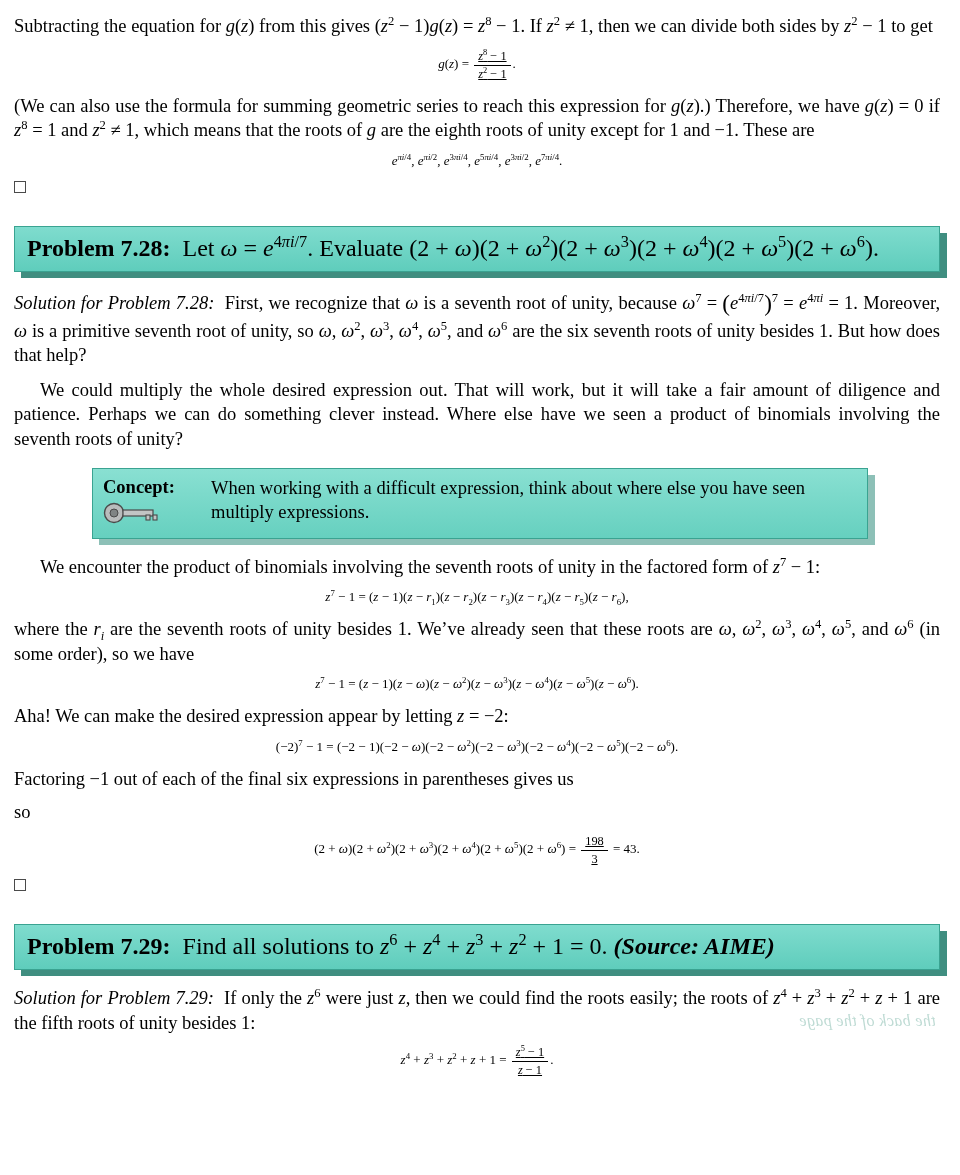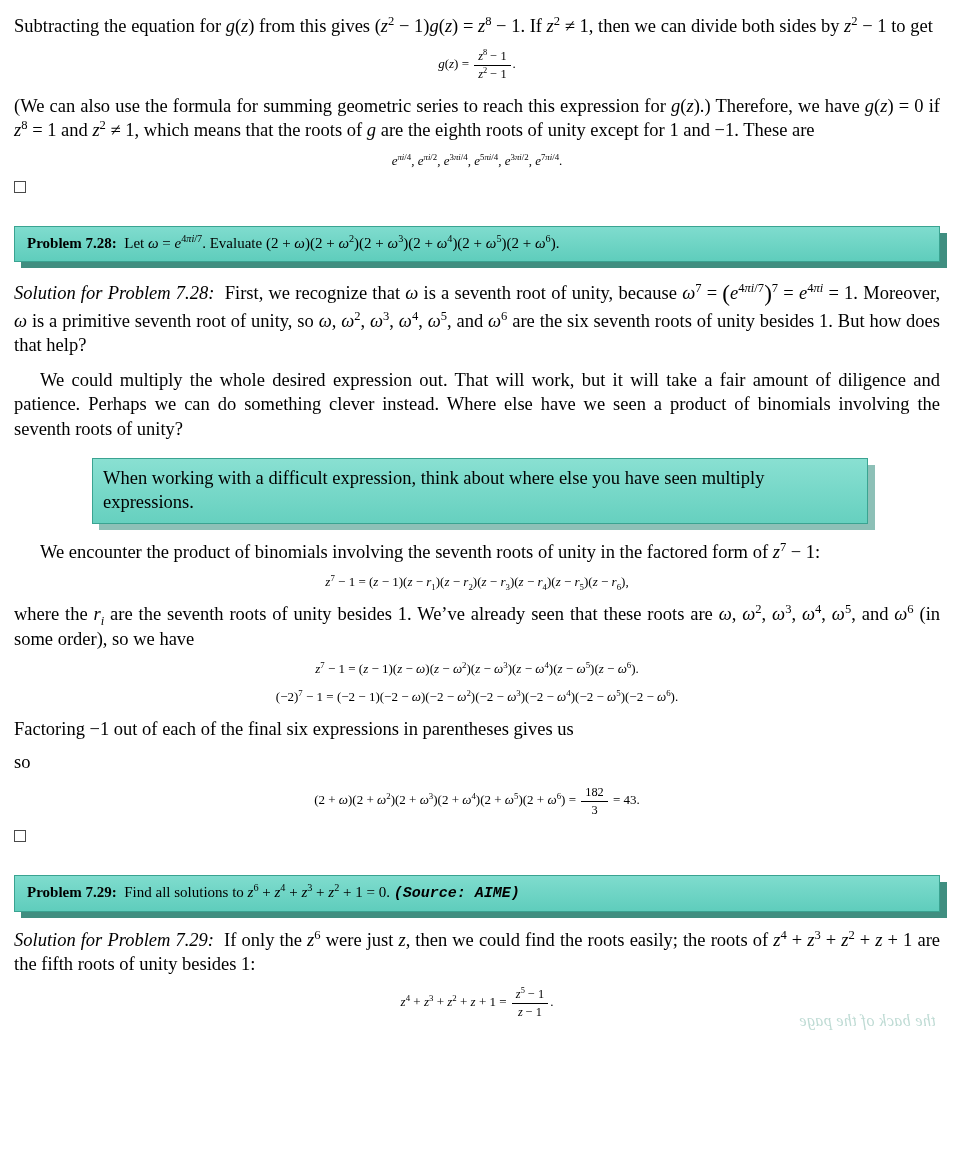--- a/index.html
+++ b/index.html
@@ -60,6 +60,7 @@
     vertical-align: middle;
     font-size: 0.95em;
     margin: 0 2px;
+    text-decoration: underline;
   }
   .frac .num {
     display: block;

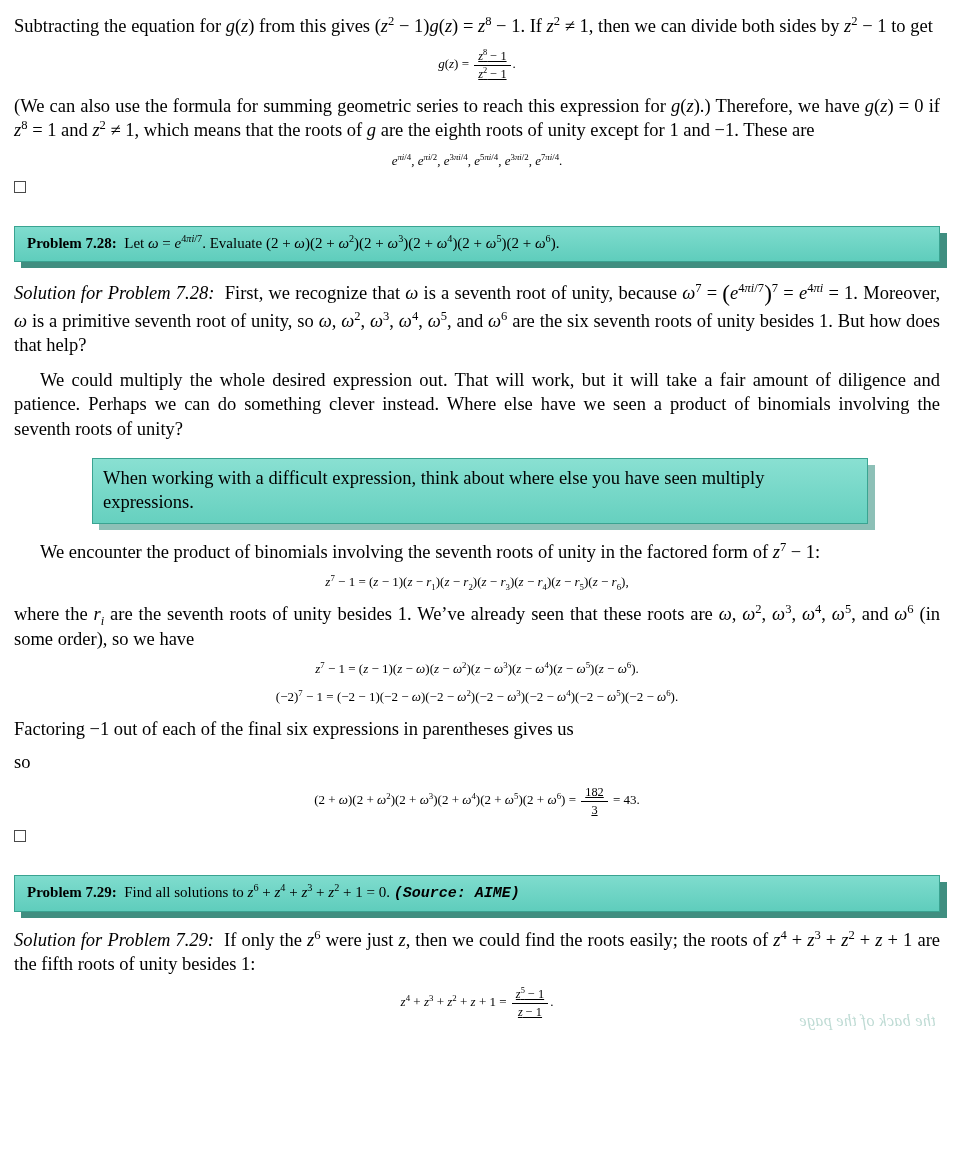--- a/index.html
+++ b/index.html
@@ -103,7 +103,7 @@
     background: linear-gradient(to bottom, #7fdcce 0%, #5fcdbc 100%);
     border: 1px solid #3aa391;
     padding: 8px 12px 9px 12px;
-    font-size: 15px;
+    font-size: 24px;
     margin-top: 30px;
   }
   .problem-label {

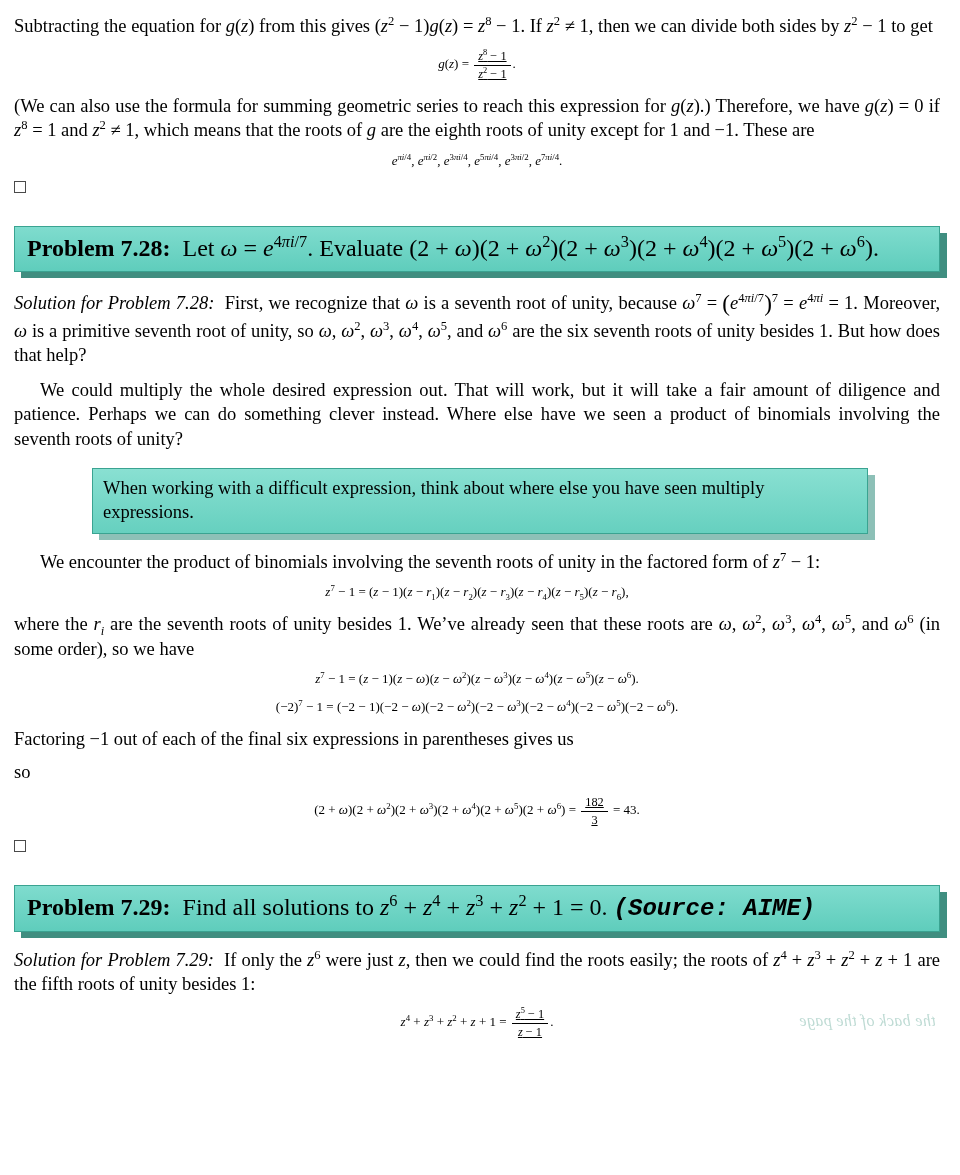--- a/index.html
+++ b/index.html
@@ -223,6 +223,18 @@
     <div class="concept-wrap">
       <div class="concept-shadow"></div>
       <div class="concept-box">
+        <div class="concept-left">
+          <div class="concept-label">Concept:</div>
+          <div class="key-icon">
+            <svg width="62" height="22" viewBox="0 0 62 22" xmlns="http://www.w3.org/2000/svg">
+              <circle cx="11" cy="11" r="9.5" fill="#b9bcbc" stroke="#4a4a4a" stroke-width="1.4"></circle>
+              <circle cx="11" cy="11" r="4" fill="#7f8484" stroke="#4a4a4a" stroke-width="1"></circle>
+              <rect x="20" y="8" width="30" height="6" fill="#c2c5c5" stroke="#4a4a4a" stroke-width="1.2"></rect>
+              <rect x="43" y="13" width="4" height="5" fill="#c2c5c5" stroke="#4a4a4a" stroke-width="1.1"></rect>
+              <rect x="50" y="13" width="4" height="5" fill="#c2c5c5" stroke="#4a4a4a" stroke-width="1.1"></rect>
+            </svg>
+          </div>
+        </div>
         <div class="concept-text">When working with a difficult expression, think about where else you have seen multiply expressions.</div>
       </div>
     </div>

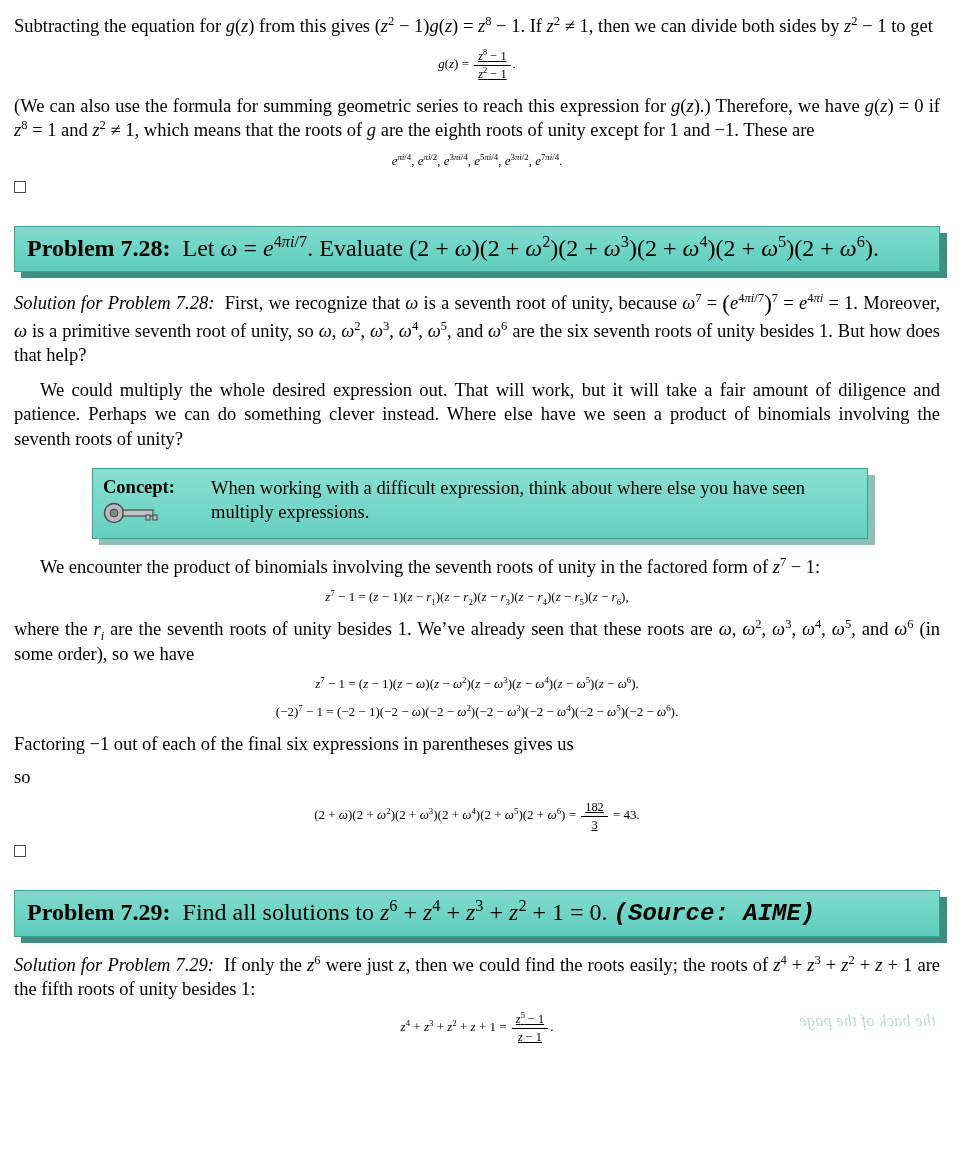--- a/index.html
+++ b/index.html
@@ -255,6 +255,9 @@
       <span class="math">z</span><sup>7</sup> − 1 = (<span class="math">z</span> − 1)(<span class="math">z</span> − <span class="math">ω</span>)(<span class="math">z</span> − <span class="math">ω</span><sup>2</sup>)(<span class="math">z</span> − <span class="math">ω</span><sup>3</sup>)(<span class="math">z</span> − <span class="math">ω</span><sup>4</sup>)(<span class="math">z</span> − <span class="math">ω</span><sup>5</sup>)(<span class="math">z</span> − <span class="math">ω</span><sup>6</sup>).
     </div>
 
+    <p class="body-text">
+      Aha! We can make the desired expression appear by letting <span class="math">z</span> = −2:
+    </p>
 
     <div class="display">
       (−2)<sup>7</sup> − 1 = (−2 − 1)(−2 − <span class="math">ω</span>)(−2 − <span class="math">ω</span><sup>2</sup>)(−2 − <span class="math">ω</span><sup>3</sup>)(−2 − <span class="math">ω</span><sup>4</sup>)(−2 − <span class="math">ω</span><sup>5</sup>)(−2 − <span class="math">ω</span><sup>6</sup>).

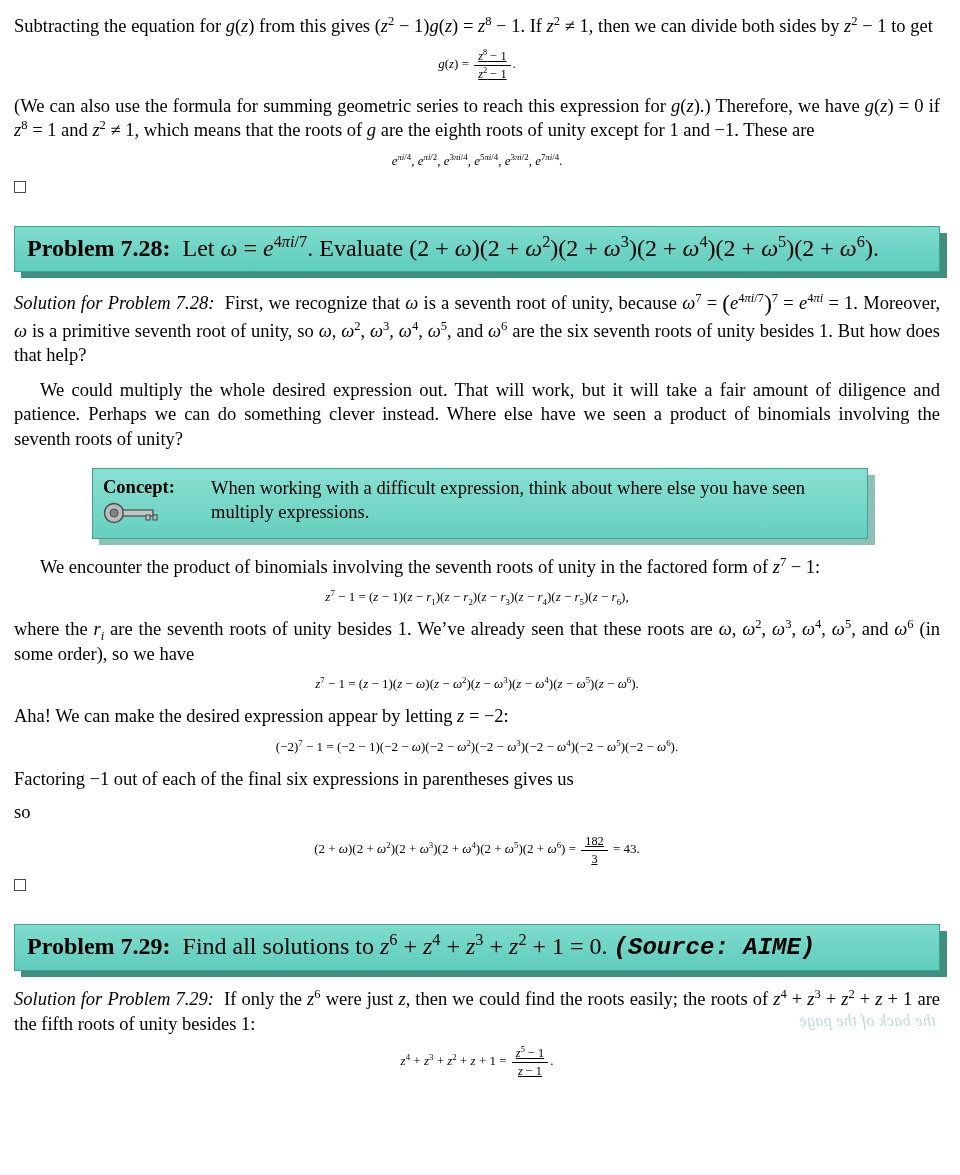--- a/index.html
+++ b/index.html
@@ -273,7 +273,7 @@
     <div class="display">
       (2 + <span class="math">ω</span>)(2 + <span class="math">ω</span><sup>2</sup>)(2 + <span class="math">ω</span><sup>3</sup>)(2 + <span class="math">ω</span><sup>4</sup>)(2 + <span class="math">ω</span><sup>5</sup>)(2 + <span class="math">ω</span><sup>6</sup>) =
       <span class="frac">
-        <span class="num">182</span>
+        <span class="num">198</span>
         <span class="den">3</span>
       </span>
       = 43.

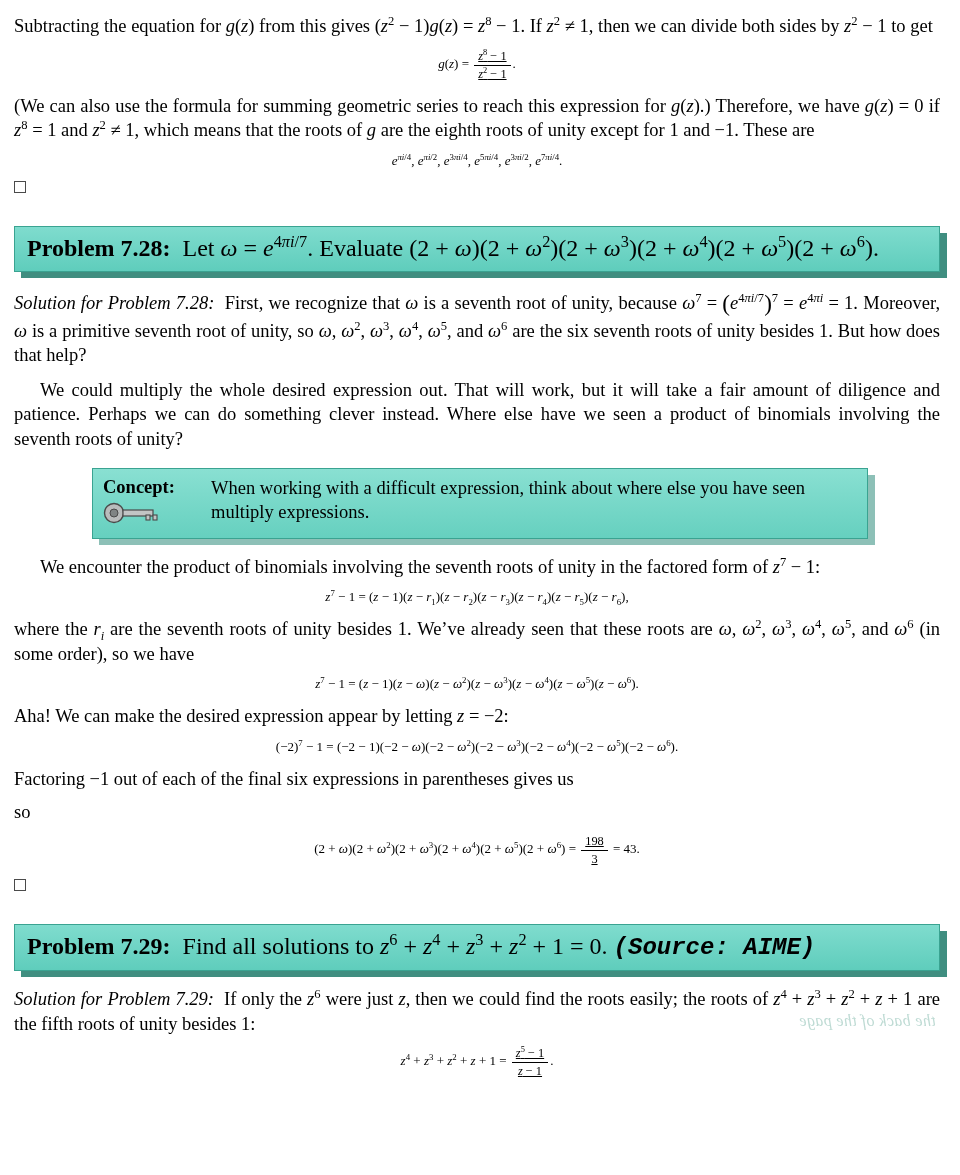--- a/index.html
+++ b/index.html
@@ -112,7 +112,6 @@
   .source {
     font-style: italic;
     font-weight: bold;
-    font-family: Liberation Mono, monospace;
   }
 
   

